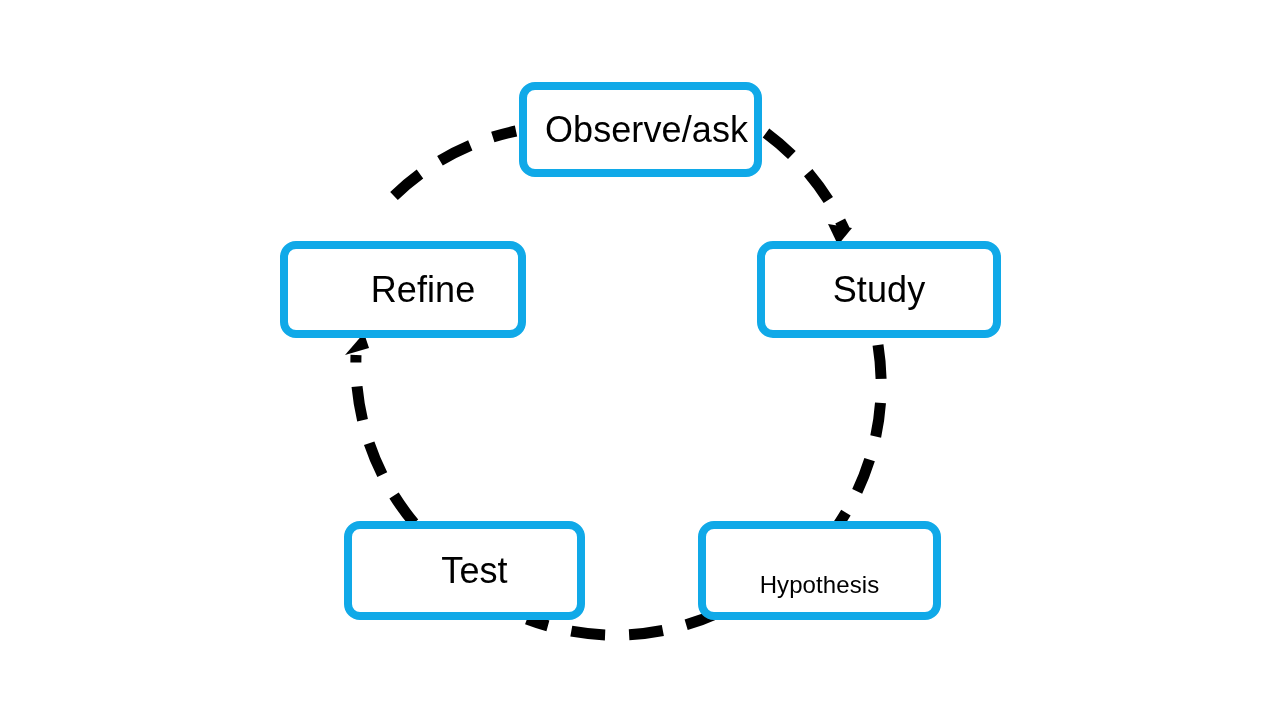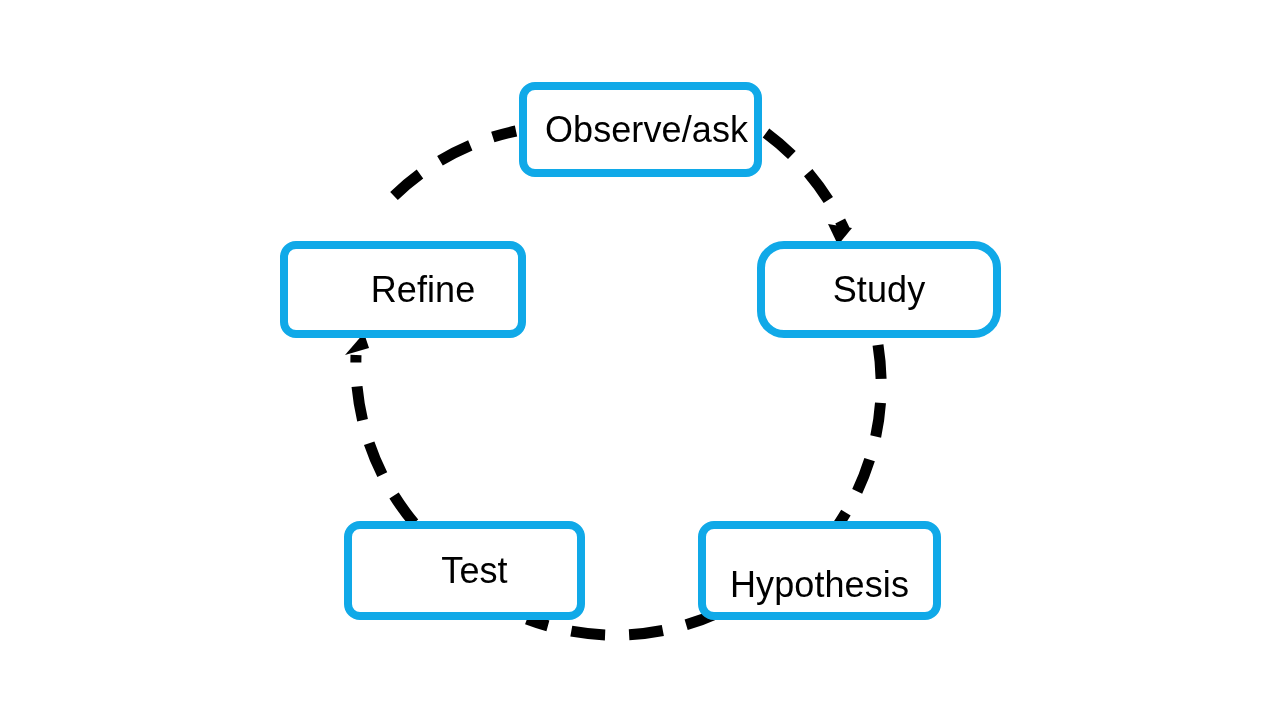--- a/index.html
+++ b/index.html
@@ -89,7 +89,7 @@
     <span class="node-label" style="color: rgb(0, 0, 0);">Observe/ask</span>
   </div>
 
-  <div class="node" id="node-study" style="border-color: rgb(16, 169, 232); background: rgb(255, 255, 255); border-radius: 27px;">
+  <div class="node" id="node-study" style="border-color: rgb(16, 169, 232); background: rgb(255, 255, 255);">
     <span class="node-label" style="color: rgb(0, 0, 0);">Study</span>
   </div>
 

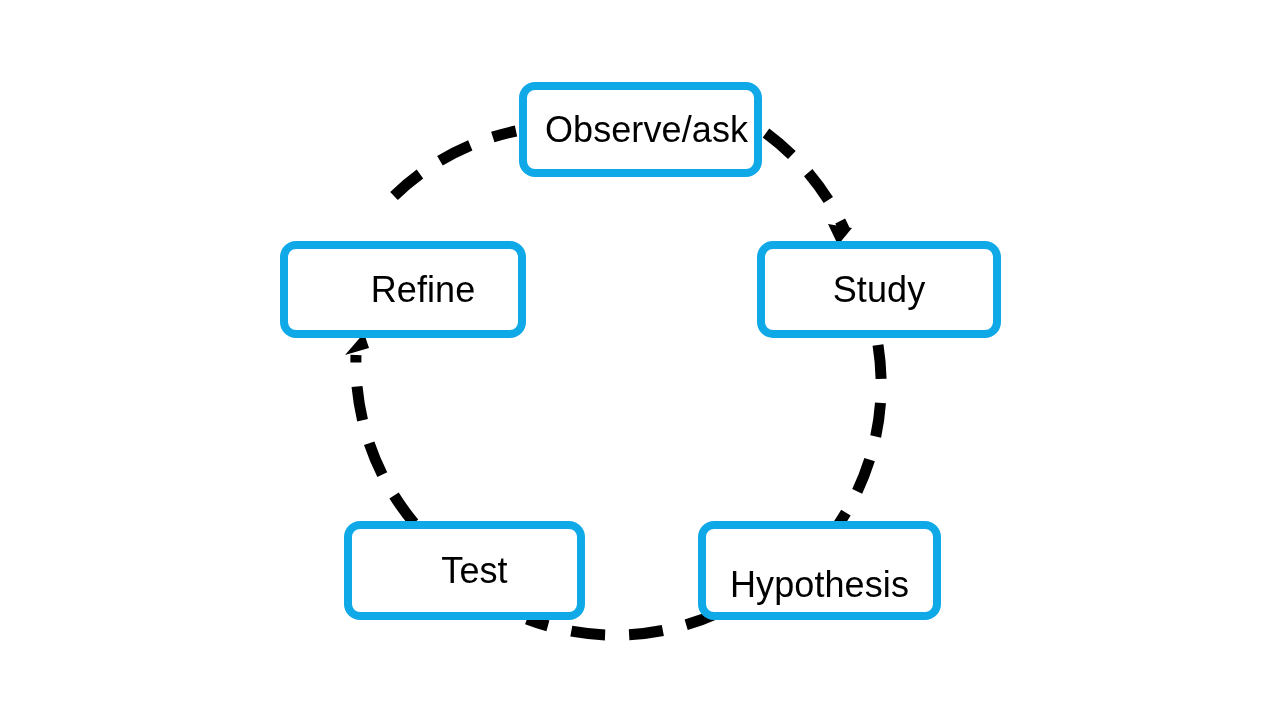--- a/index.html
+++ b/index.html
@@ -58,7 +58,7 @@
   #node-study .node-label   { font-size: 36px; }
   #node-refine .node-label  { font-size: 36px; }
   #node-test .node-label    { font-size: 36px; margin-left: 20px; }
-  #node-hypothesis .node-label { font-size: 36px; margin-top: 28px; }
+  #node-hypothesis .node-label { font-size: 24px; margin-top: 28px; }
 </style>
 </head>
 <body>

